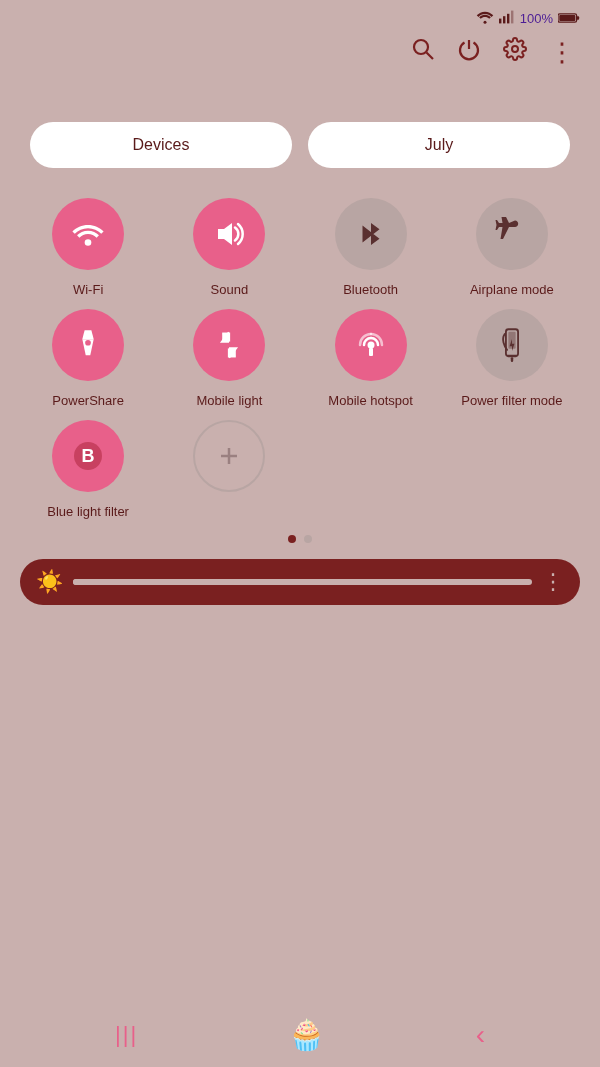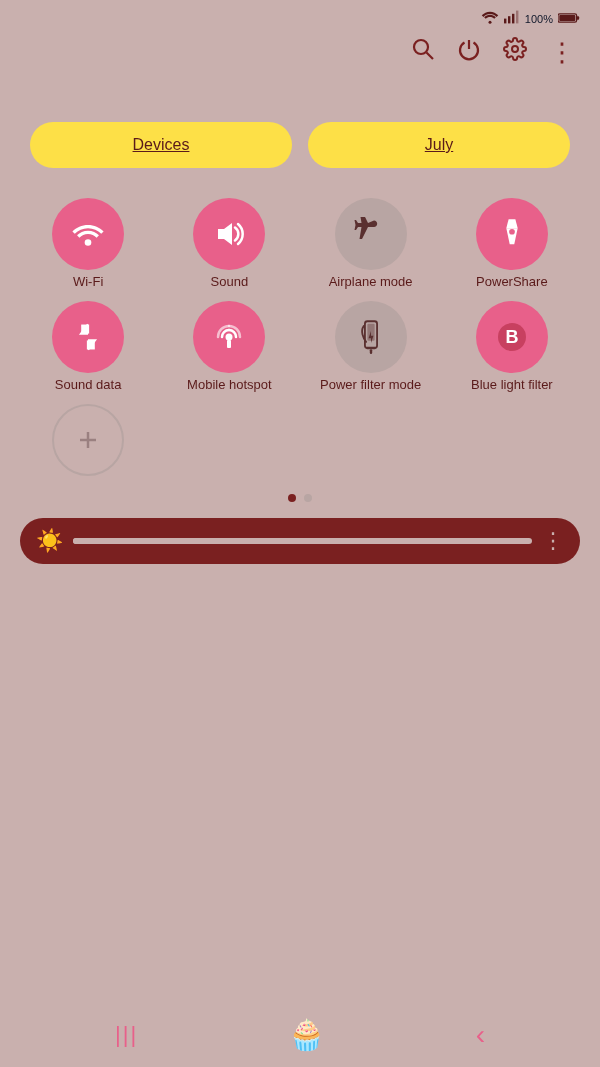--- a/index.html
+++ b/index.html
@@ -34,8 +34,8 @@
     }
 
     .battery-text {
-      color: #0f172a;
-      font-size: 11px;
+      color: #4c1d95;
+      font-size: 13px;
       font-weight: 500;
     }
 

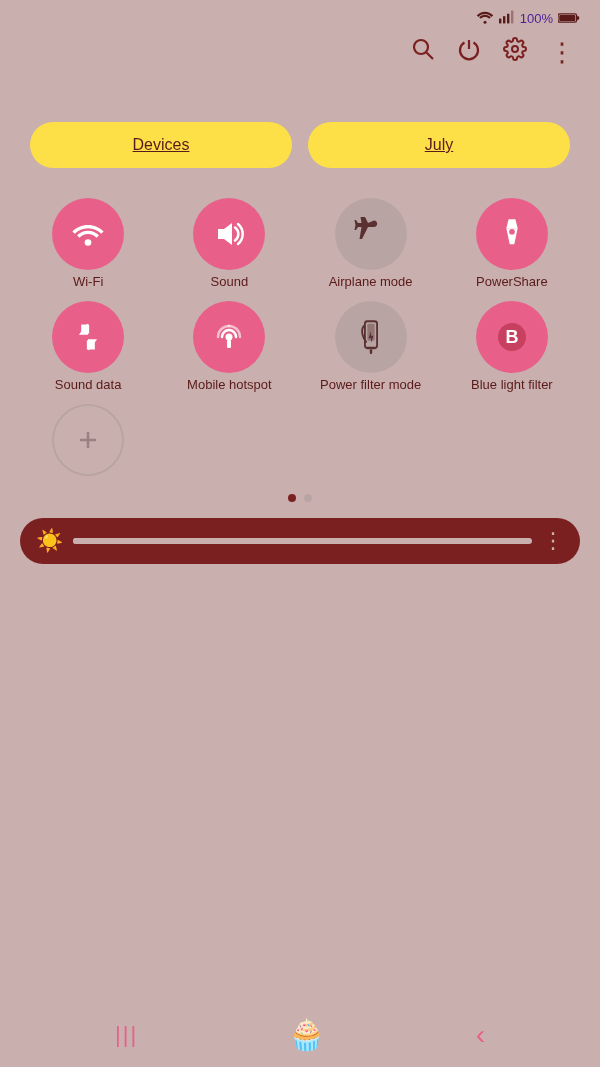--- a/index.html
+++ b/index.html
@@ -85,7 +85,7 @@
 
     .tab-btn {
       flex: 1;
-      background: #fde047;
+      background: #ffffff;
       border: none;
       border-radius: 30px;
       padding: 14px 0;
@@ -93,7 +93,6 @@
       color: #5a1a1a;
       cursor: pointer;
       font-weight: 400;
-      text-decoration: underline;
     }
 
     

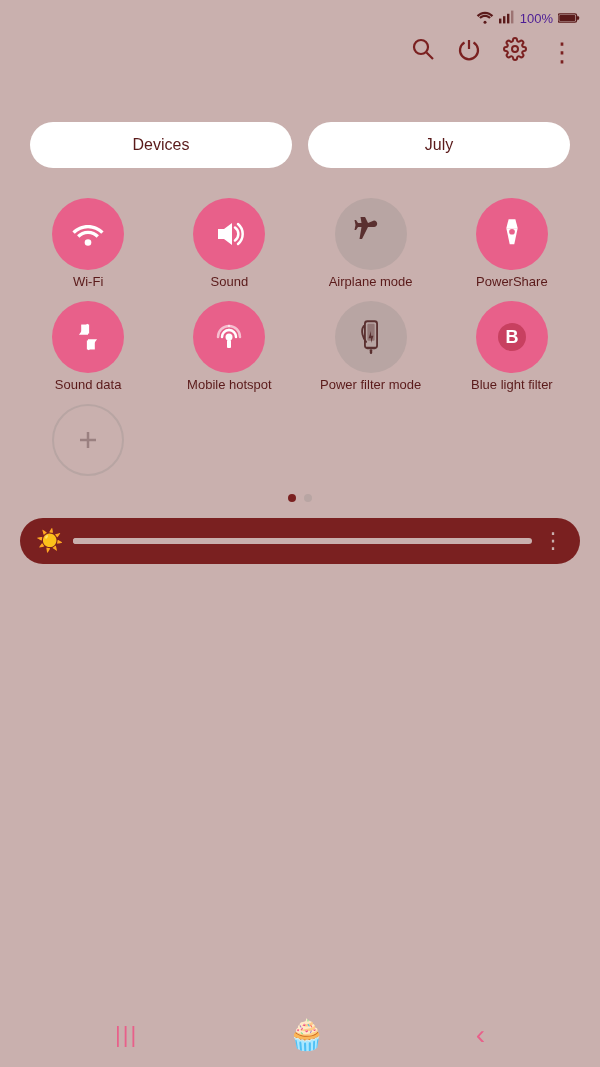--- a/index.html
+++ b/index.html
@@ -110,7 +110,7 @@
       display: flex;
       flex-direction: column;
       align-items: center;
-      gap: 4px;
+      gap: 12px;
       cursor: pointer;
     }
 

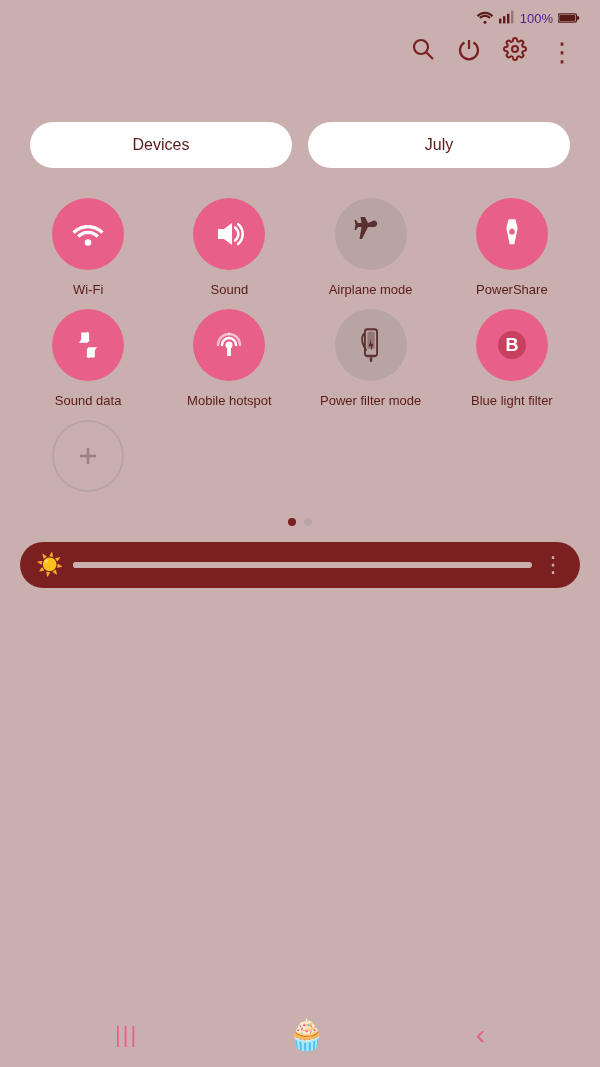--- a/index.html
+++ b/index.html
@@ -330,6 +330,14 @@
       <span class="qs-label">Sound</span>
     </div>
 
+    <div class="qs-item">
+      <div class="qs-icon-circle inactive">
+        <svg width="30" height="34" viewBox="0 0 24 28" fill="#5a3030">
+          <polyline points="5,7 19,18 12,23 12,5 19,10 5,21"></polyline>
+        </svg>
+      </div>
+      <span class="qs-label">Bluetooth</span>
+    </div>
 
 
     <div class="qs-item">

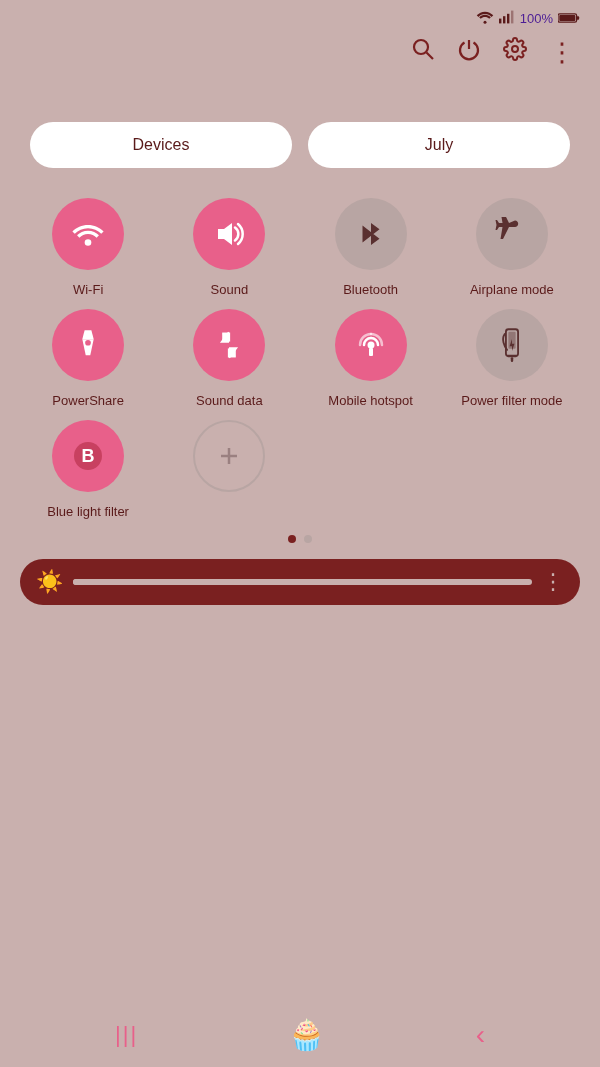--- a/index.html
+++ b/index.html
@@ -373,7 +373,7 @@
           <path d="M20 25 L14 25 L14 19 Z" fill="white"></path>
         </svg>
       </div>
-      <span class="qs-label">Sound data</span>
+      <span class="qs-label">Mobile light</span>
     </div>
 
     <div class="qs-item">

